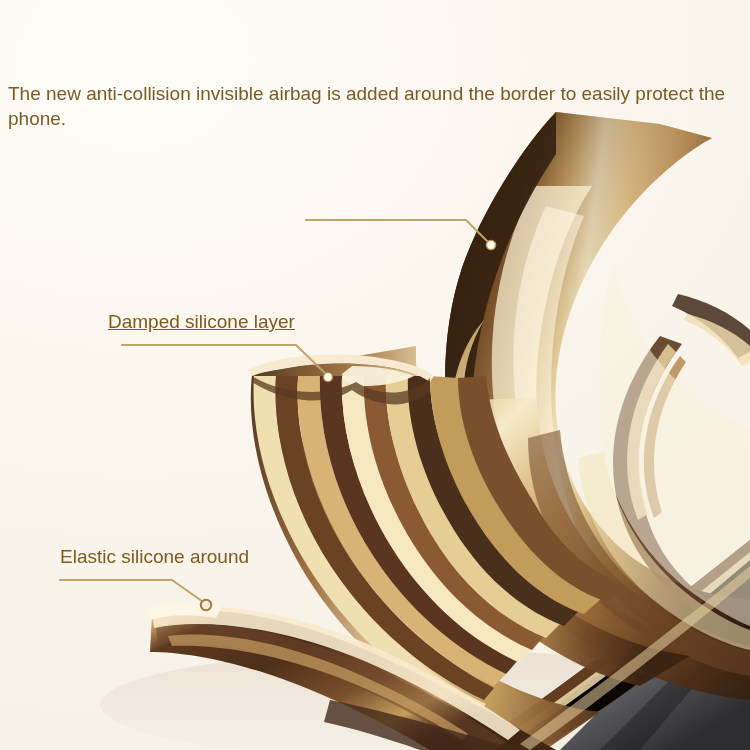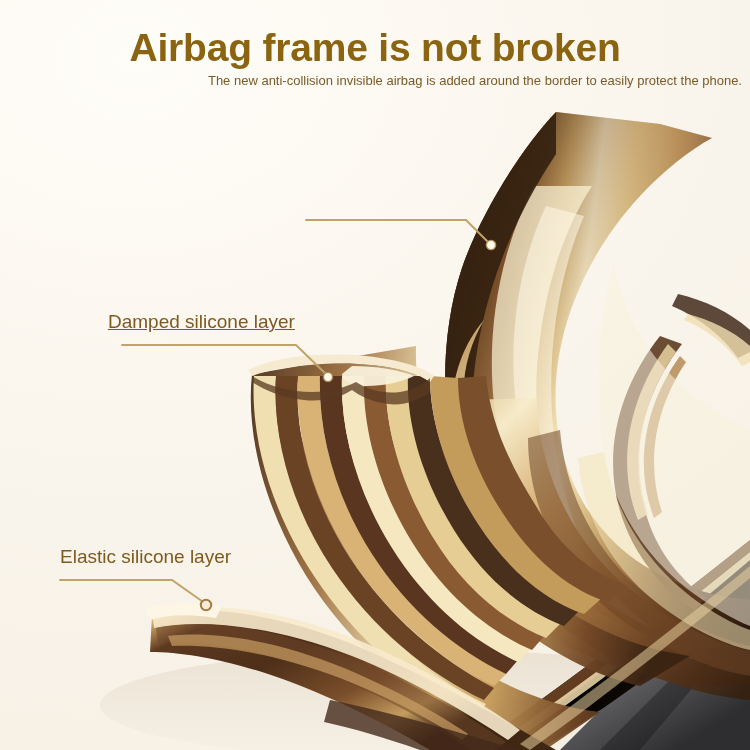--- a/index.html
+++ b/index.html
@@ -324,7 +324,6 @@
   </svg>
 
   <div class="txtlayer">
-    <div id="title">Airbag frame is not broken</div>
     <div id="subtitle">The new anti-collision invisible airbag is added around the border to easily protect the phone.</div>
 
     <div class="callout" id="co-damped">Damped silicone layer</div>

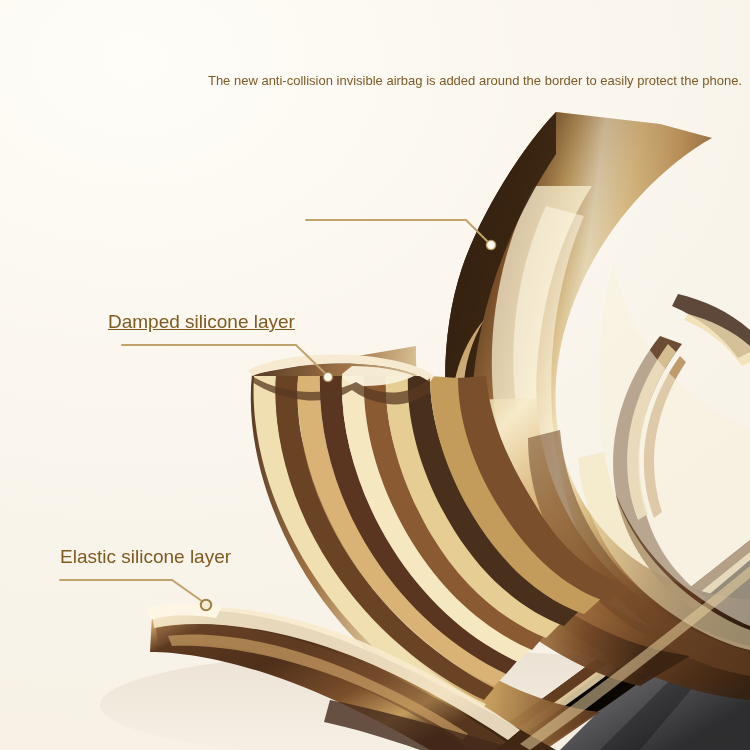--- a/index.html
+++ b/index.html
@@ -30,9 +30,9 @@
     white-space:nowrap;
   }
   #subtitle{
-    position:absolute;left:8px;top:72px;width:734px;
-    text-align:right;
-    font-size:13px;
+    position:absolute;left:8px;top:81px;width:734px;
+    text-align:left;
+    font-size:19px;
     color:#7b5a26;
     line-height:1.32;
   }

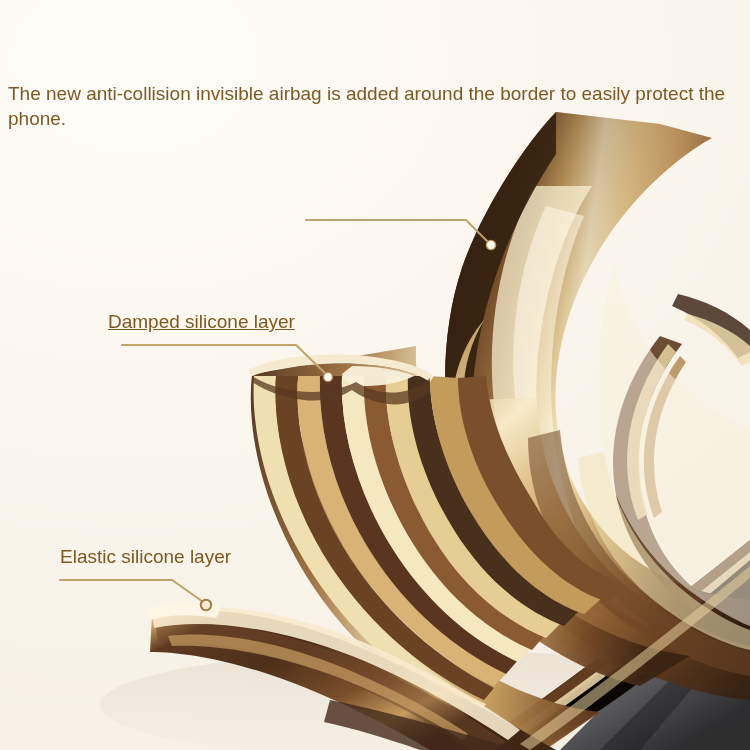--- a/index.html
+++ b/index.html
@@ -327,7 +327,7 @@
     <div id="subtitle">The new anti-collision invisible airbag is added around the border to easily protect the phone.</div>
 
     <div class="callout" id="co-damped">Damped silicone layer</div>
-    <div class="callout" id="co-elastic">Elastic silicone layer</div>
+    <div class="callout" id="co-elastic">Elastic silicone around</div>
   </div>
 
 </div>

